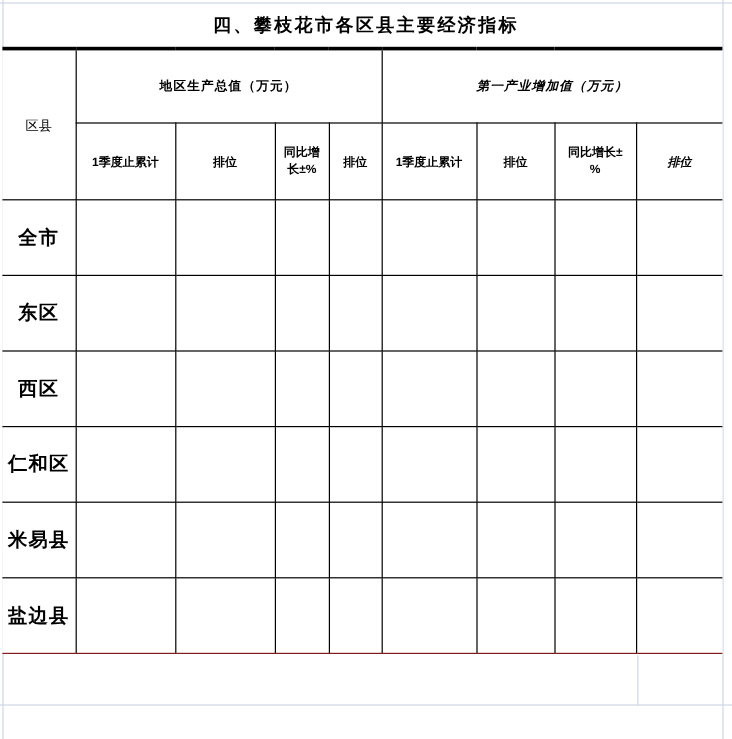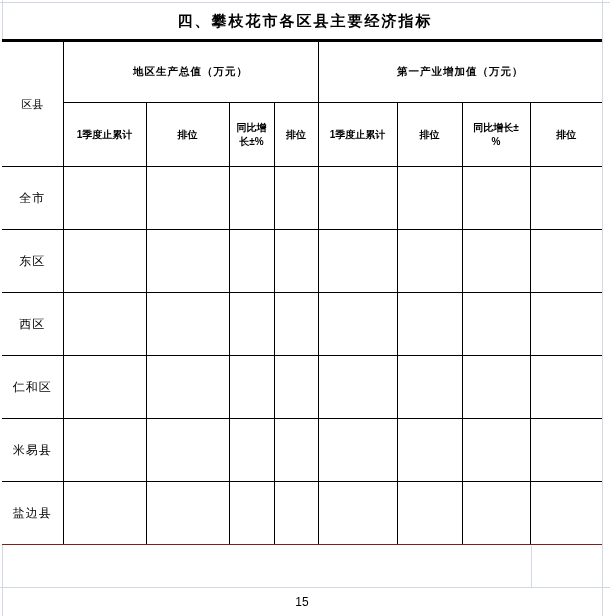--- a/index.html
+++ b/index.html
@@ -32,7 +32,7 @@
     text-align:center; vertical-align:middle; overflow:hidden;
   }
   .first { border-left:none; }
-  .last  { border-right:none; }
+  .last  { border-right:none;font-style:italic; }
   tr.h1 > th { border-top:3px solid #000;margin-left:32px; }
   tr.h1 { height:62px; }
   tr.h2 { height:64px; }

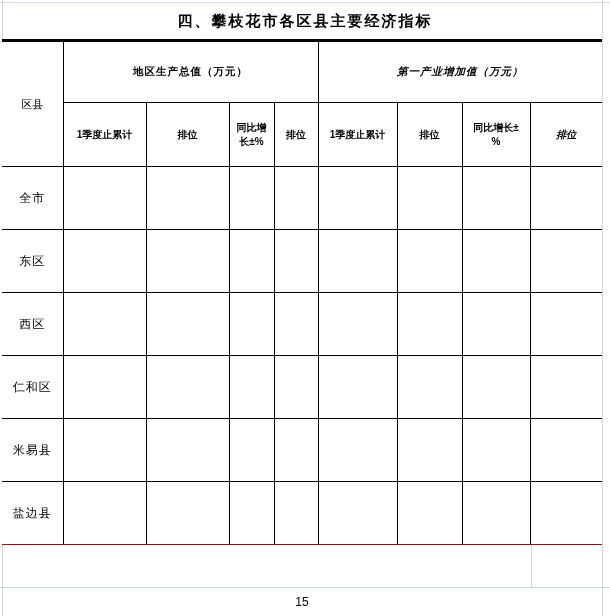--- a/index.html
+++ b/index.html
@@ -42,7 +42,7 @@
   th.region-h { font-size:11px; font-weight:normal; }
   th.group-h  { font-size:10.5px; font-weight:bold; letter-spacing:1px; }
   th.sub-h    { font-size:10px; font-weight:bold; }
-  td.rowlabel { font-size:12px; font-weight:normal; letter-spacing:1px; }
+  td.rowlabel { font-size:16px; font-weight:bold; letter-spacing:1px; }
   td.cell     { font-size:11px; }
   .wrap-n { display:inline-block; width:34px; line-height:1.35; font-weight:bold; }
   .wrap-w { display:inline-block; width:46px; line-height:1.35; font-weight:bold; }

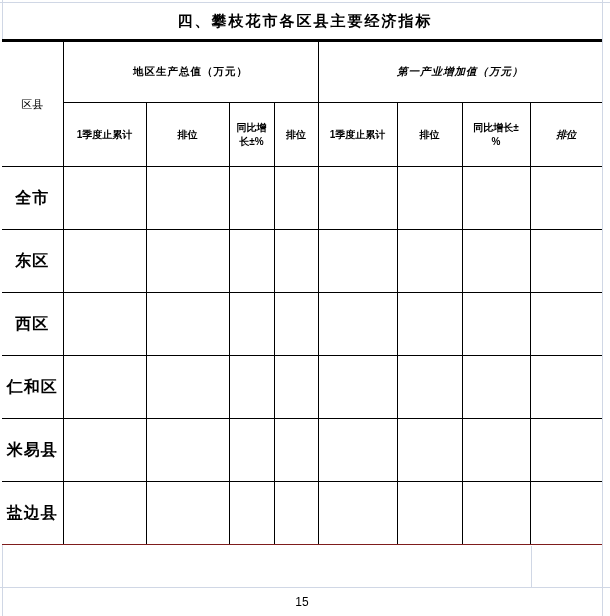--- a/index.html
+++ b/index.html
@@ -165,7 +165,6 @@
     </tbody>
   </table>
 
-  <div class="footer">15</div>
 
 </div>
 

